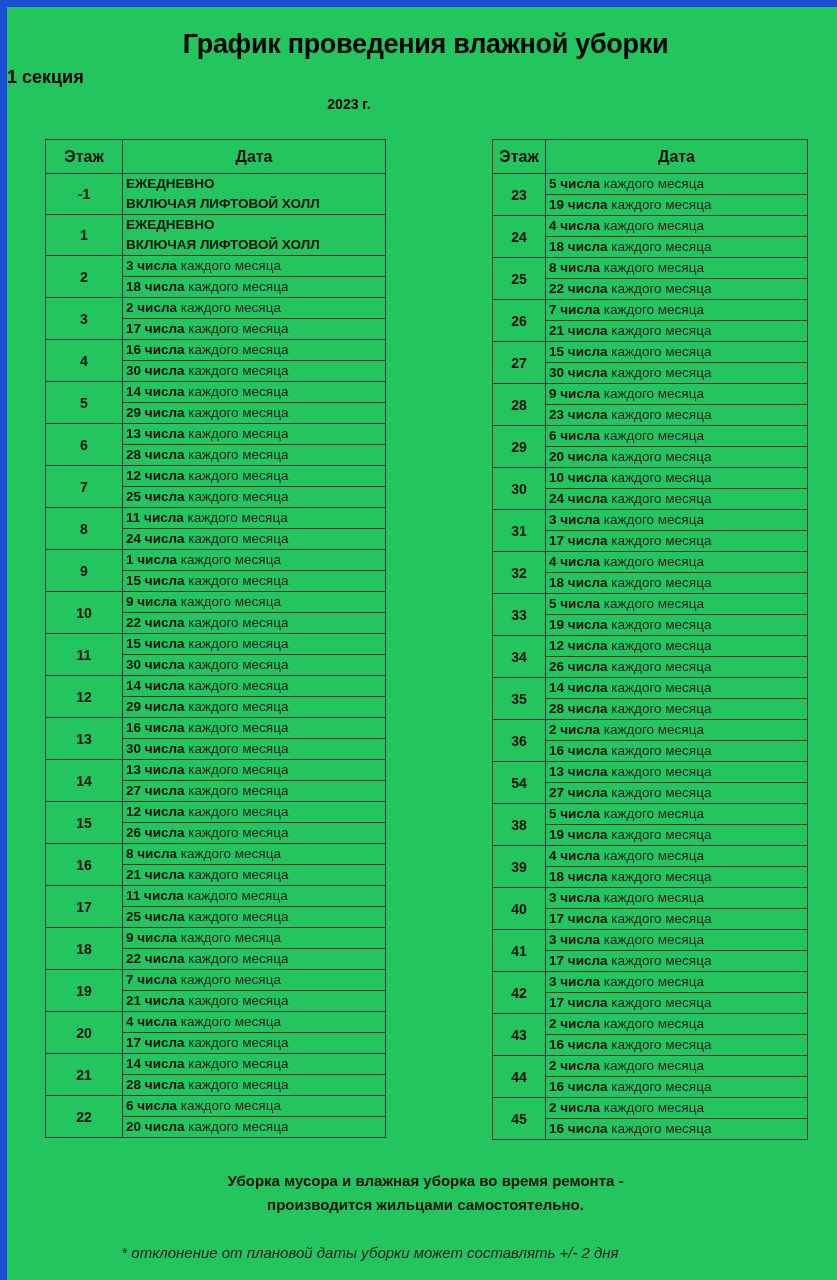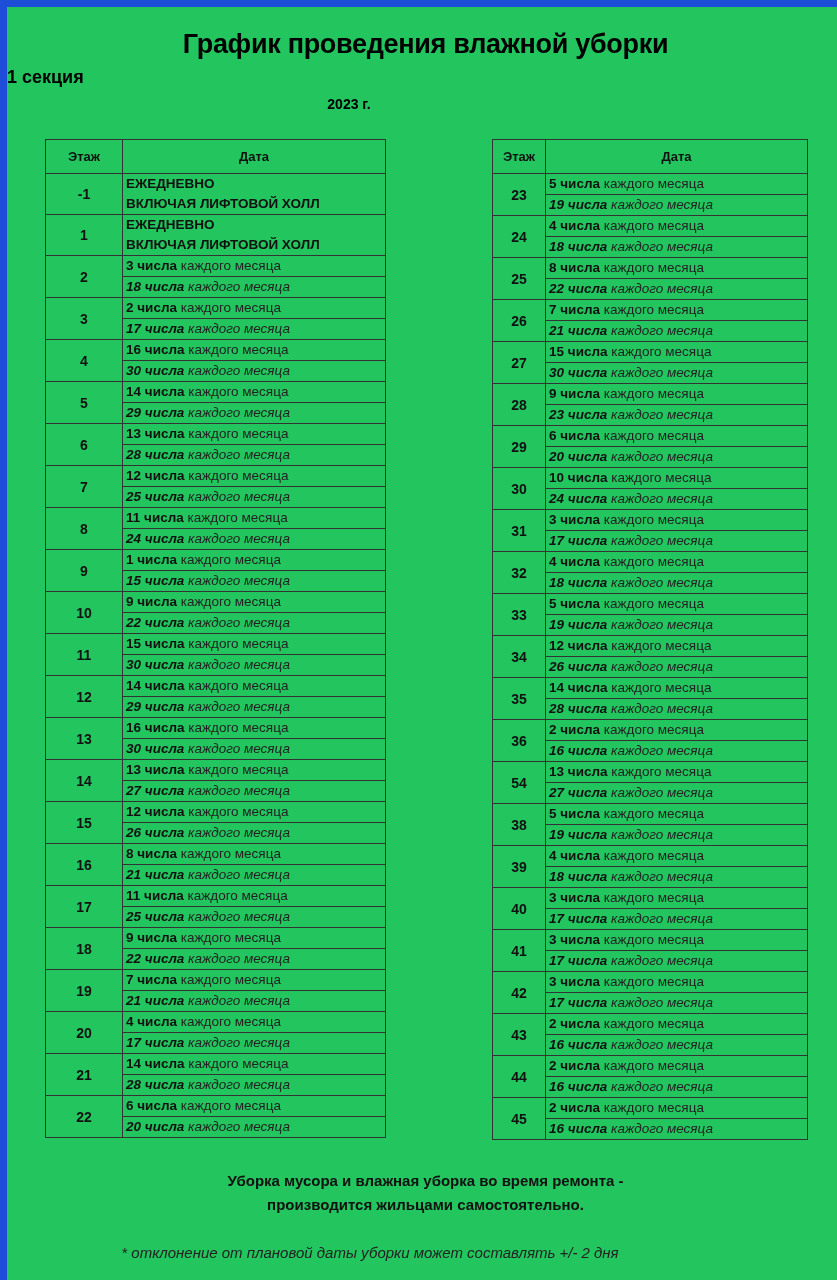--- a/index.html
+++ b/index.html
@@ -33,7 +33,7 @@
   table.sched.left { left: 38px; top: 132px; width: 340px; }
   table.sched.right { left: 485px; top: 132px; width: 315px; }
   table.sched th {
-    height: 33px; font-weight: bold; font-size: 13px;
+    height: 33px; font-weight: bold; font-size: 16px;
     border: 1px solid #333; text-align: center; padding: 0;
   }
   table.sched td { border: 1px solid #333; padding: 0 0 0 3px; height: 20px; line-height: 20px; white-space: nowrap; overflow: hidden; }

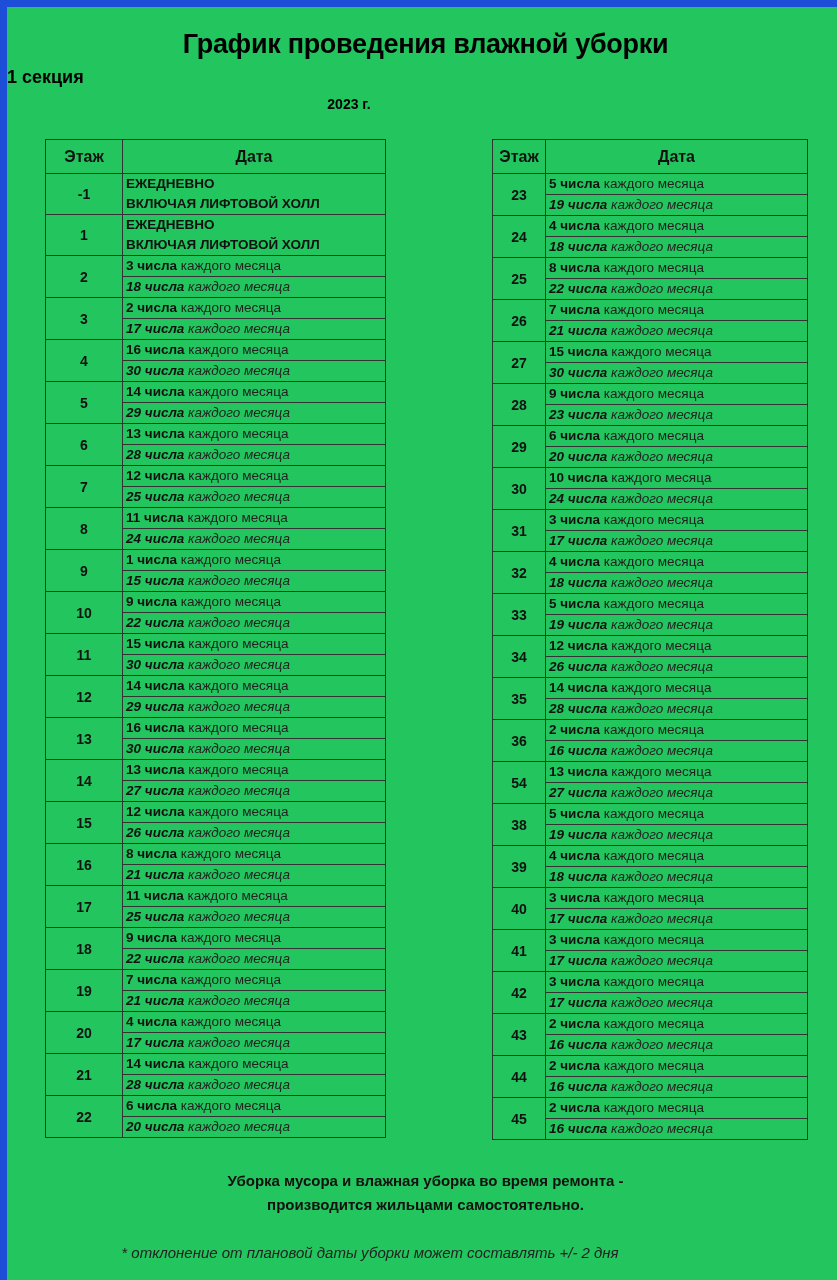--- a/index.html
+++ b/index.html
@@ -40,7 +40,7 @@
   table.sched td.floor { text-align: center; font-weight: bold; font-size: 14px; padding: 0; }
   table.sched td.date .num { font-weight: bold; }
   table.sched td.date .rest { font-weight: normal; color: #222; }
-  table.sched tr.line2 td.date { border-top: 1px solid #444; font-style: italic; }
+  table.sched tr.line2 td.date { border-top: 1px solid #444; }
   table.sched td.special { font-weight: bold; border-top: none; border-bottom: none; }
   table.sched tr.sp1 td.special { border-top: 1px solid #333; }
   table.sched tr.sp2 td.special { border-bottom: 1px solid #333; }

